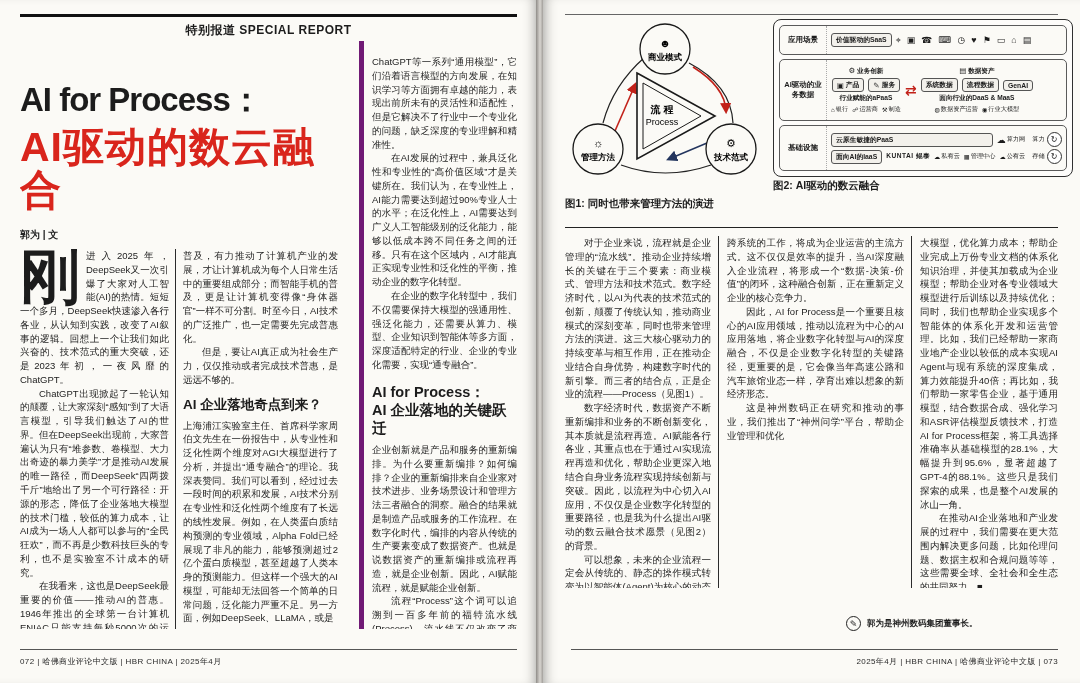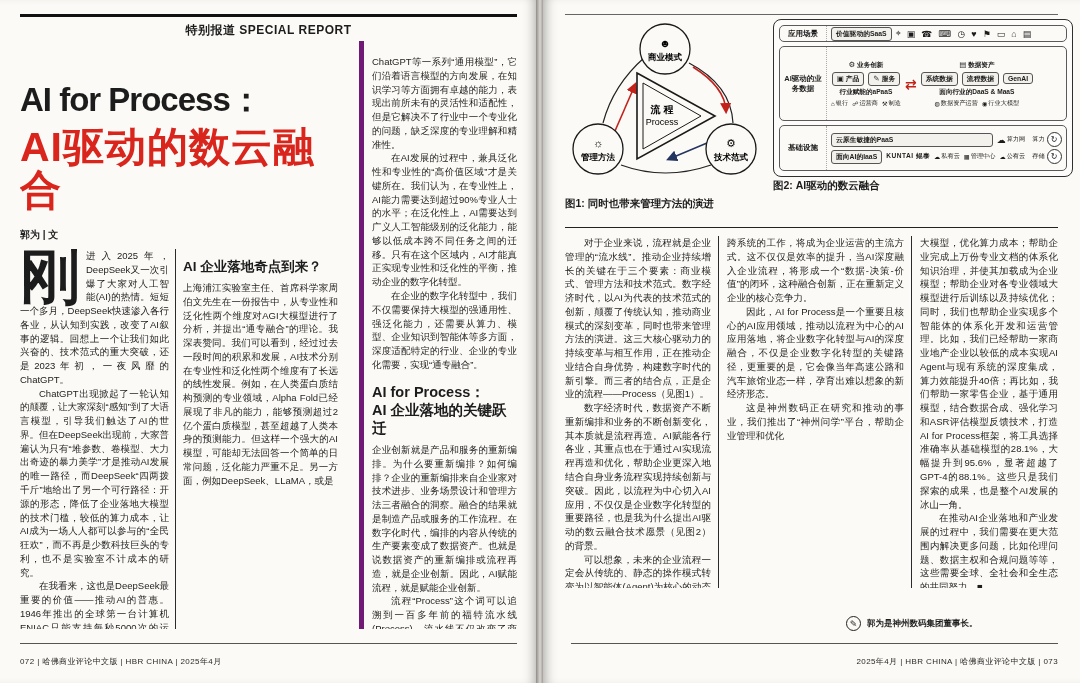--- a/index.html
+++ b/index.html
@@ -165,7 +165,7 @@
     <div class="fig2">
       <div class="f2box">
 
-        <div class="f2row" style="height:17px;">
+        <div class="f2row" style="height:30px;">
           <div class="f2label">应用场景</div>
           <div class="f2content">
             <div class="mrow">

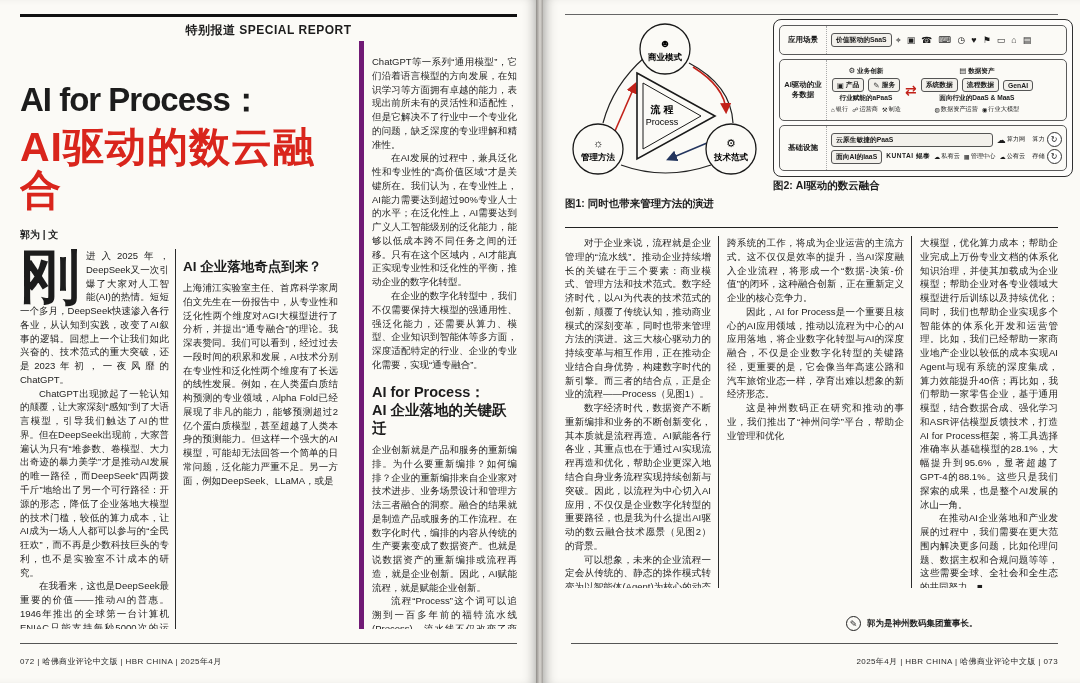--- a/index.html
+++ b/index.html
@@ -88,6 +88,10 @@
             </div>
         </div>
         <div class="c2">
+          <div>
+              <p class="para flush">普及，有力推动了计算机产业的发展，才让计算机成为每个人日常生活中的重要组成部分；而智能手机的普及，更是让计算机变得像“身体器官”一样不可分割。时至今日，AI技术的广泛推广，也一定需要先完成普惠化。</p>
+              <p class="para">但是，要让AI真正成为社会生产力，仅仅推动或者完成技术普惠，是远远不够的。</p>
+            </div>
           <div class="h-col2">AI 企业落地奇点到来？</div>
           <div>
               <p class="para flush">上海浦江实验室主任、首席科学家周伯文先生在一份报告中，从专业性和泛化性两个维度对AGI大模型进行了分析，并提出“通专融合”的理论。我深表赞同。我们可以看到，经过过去一段时间的积累和发展，AI技术分别在专业性和泛化性两个维度有了长远的线性发展。例如，在人类蛋白质结构预测的专业领域，Alpha Fold已经展现了非凡的能力，能够预测超过2亿个蛋白质模型，甚至超越了人类本身的预测能力。但这样一个强大的AI模型，可能却无法回答一个简单的日常问题，泛化能力严重不足。另一方面，例如DeepSeek、LLaMA，或是</p>

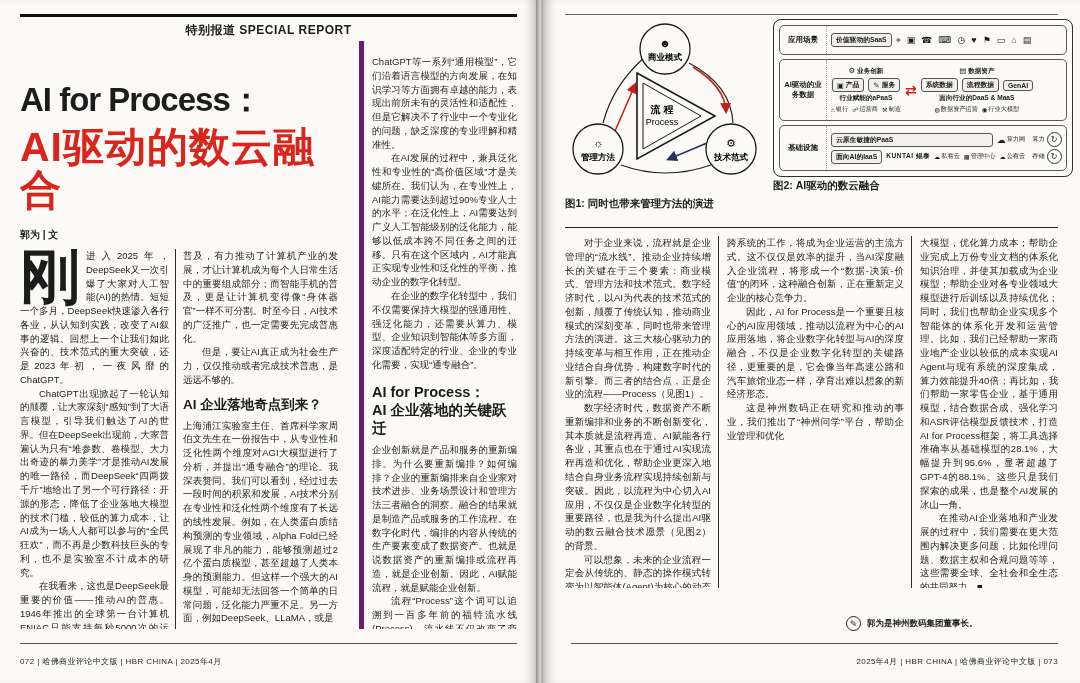--- a/index.html
+++ b/index.html
@@ -29,7 +29,7 @@
 .dropcap { float:left; font-size:60px; font-weight:bold; line-height:.88; margin:2px 6px 0 0; }
 .h-col2 { font-size:13.5px; font-weight:bold; margin:9px 0 5px; }
 .h-col3 { font-size:14.5px; font-weight:bold; line-height:1.25; margin:11px 0 6px; }
-.pfooter { position:absolute; bottom:16px; left:20px; right:20px; border-top:1px solid #555; padding-top:12px; font-size:8px; letter-spacing:.4px; color:#2a2a2a; }
+.pfooter { position:absolute; bottom:16px; left:20px; right:20px; border-top:1px solid #555; padding-top:6px; font-size:8px; letter-spacing:.4px; color:#2a2a2a; }
 .page.right .pfooter { left:28px; right:22px; text-align:right; }
 
 

